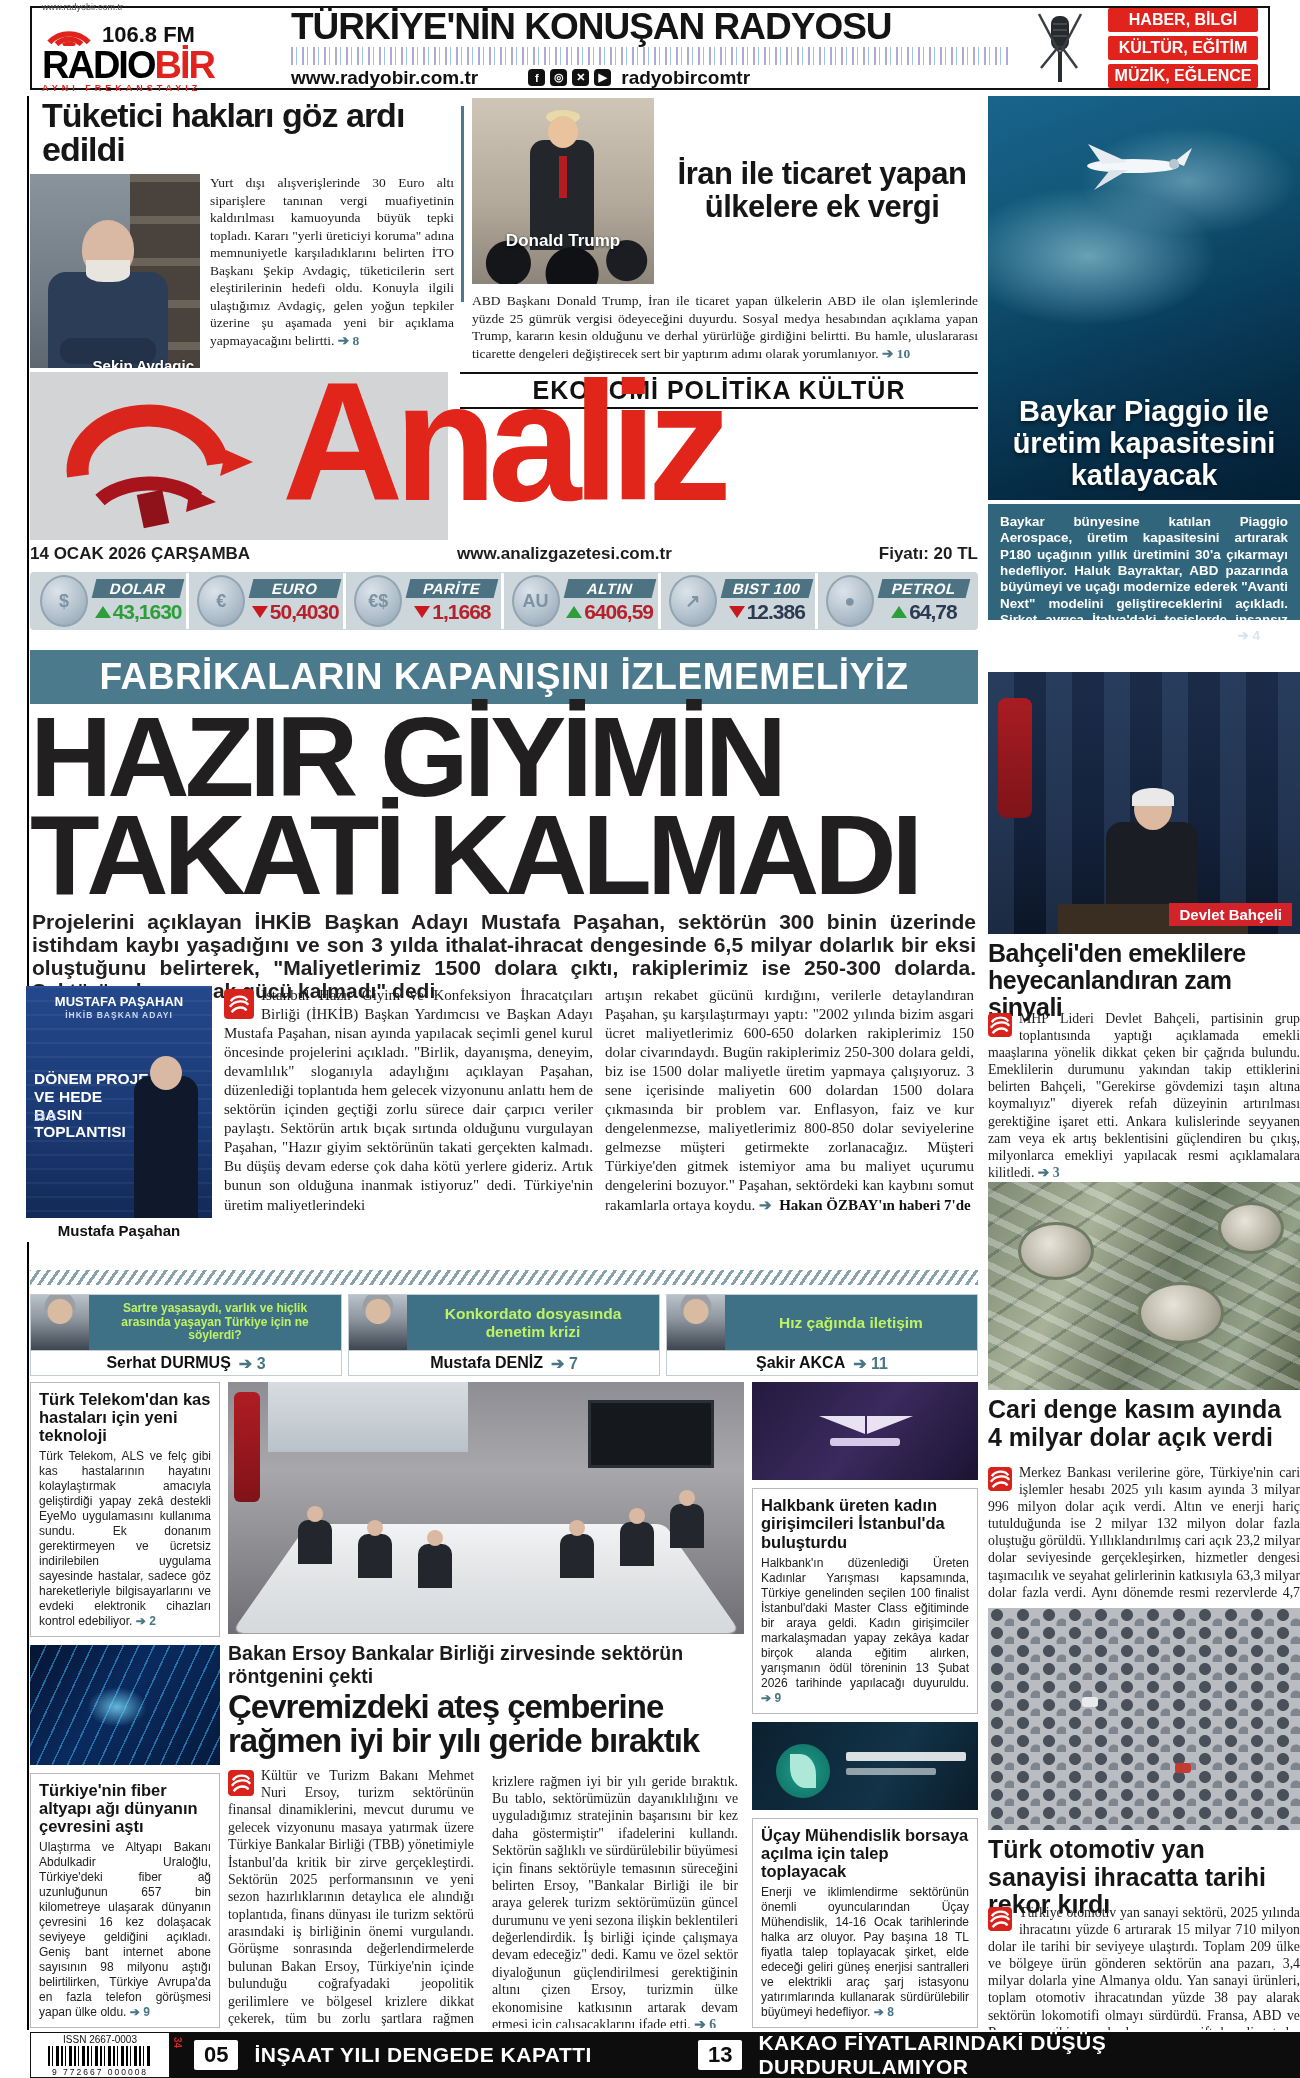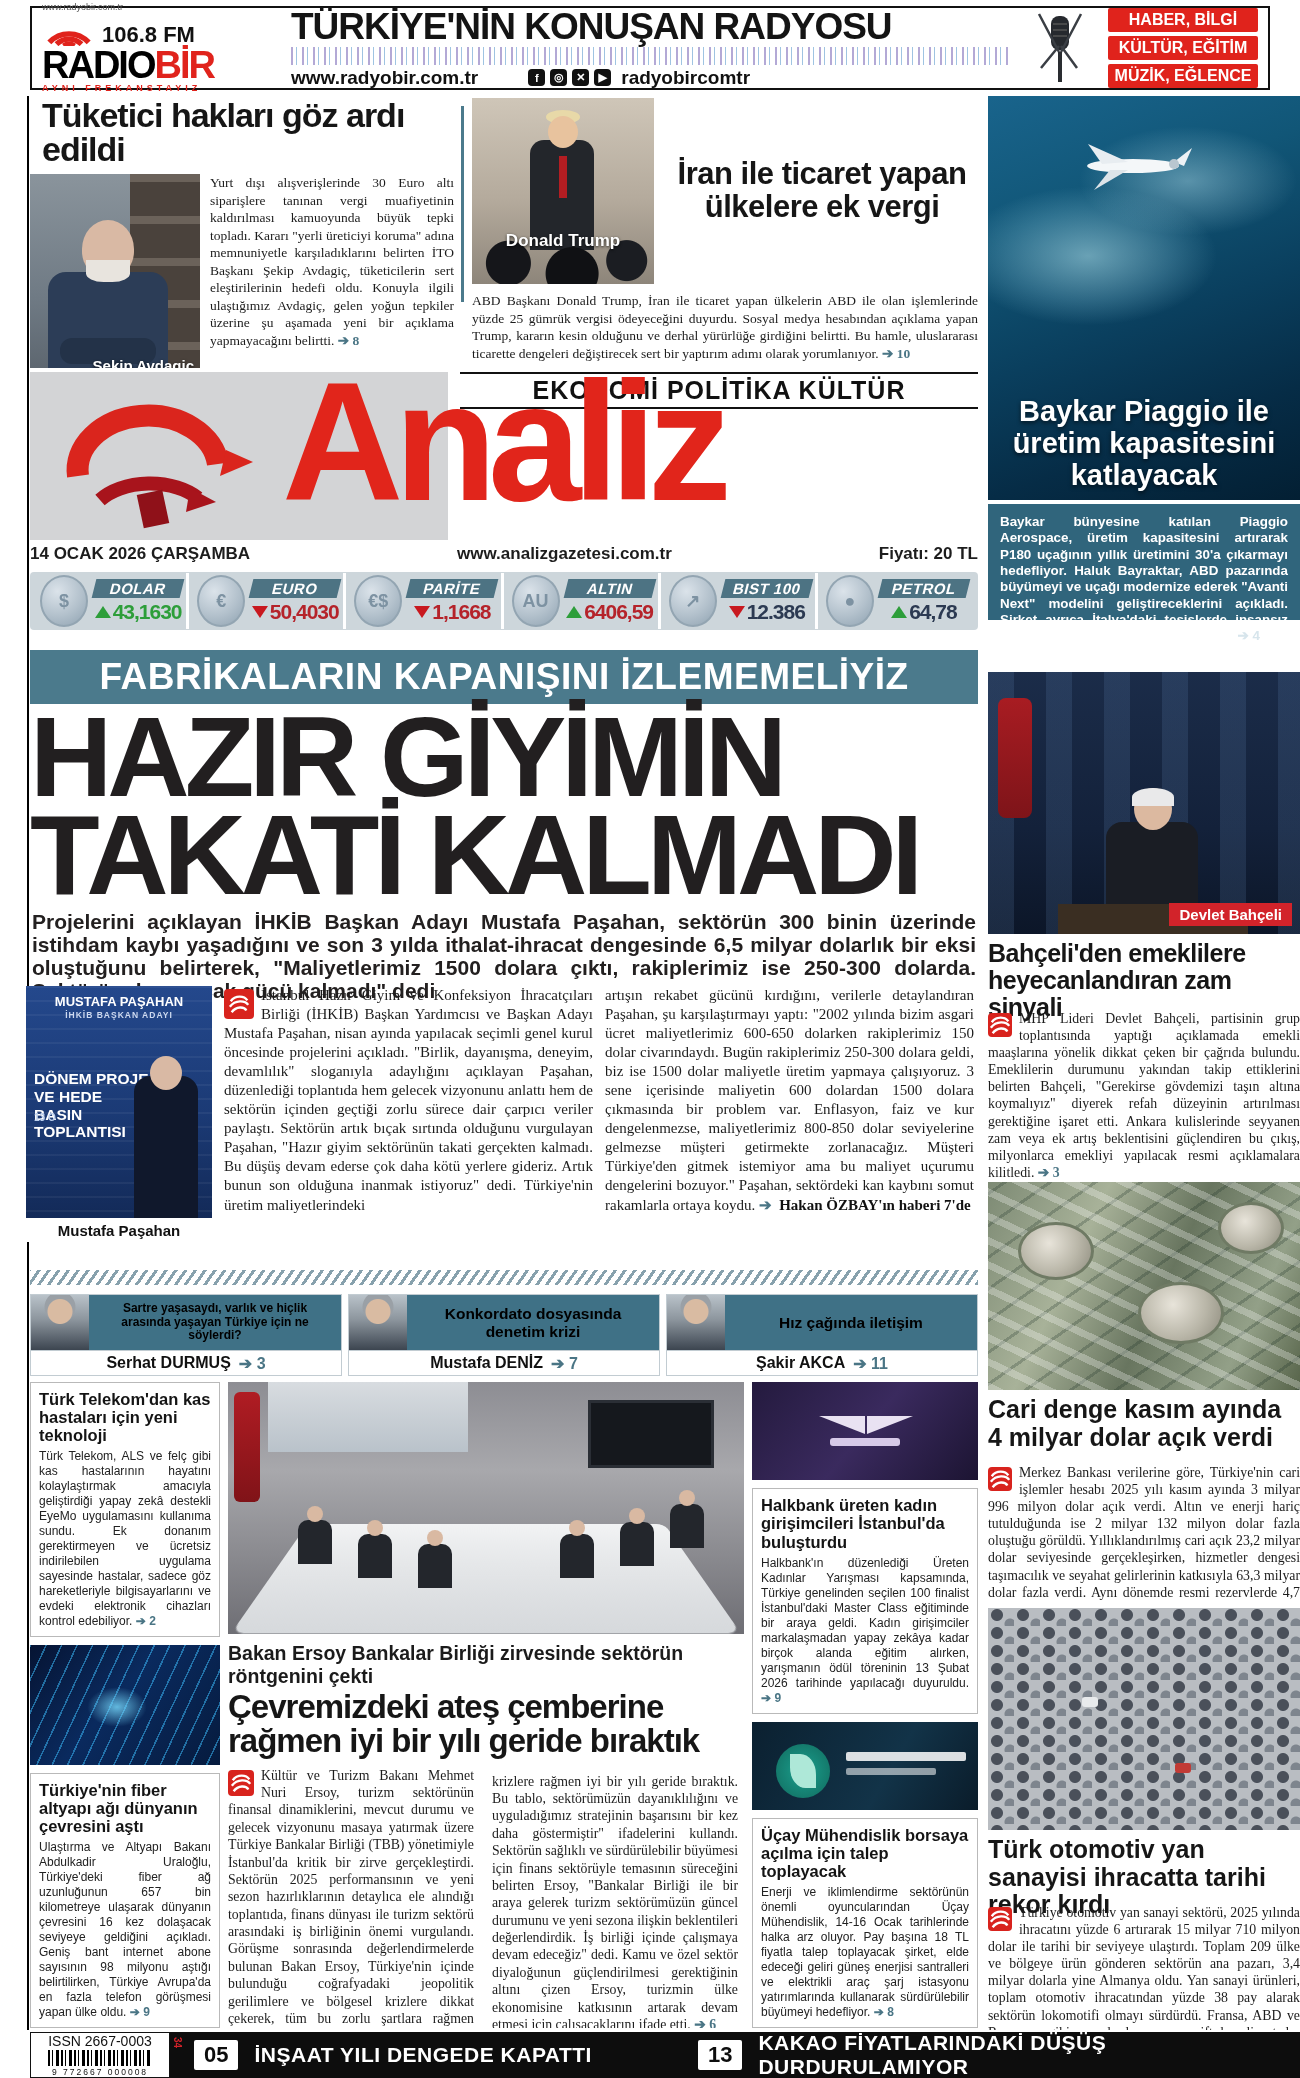--- a/index.html
+++ b/index.html
@@ -185,7 +185,7 @@
      radial-gradient(circle at 50% 30%,#d9bba2 12px,transparent 13px),
      radial-gradient(circle at 50% 22%,#9aa0a6 15px,transparent 16px),
      linear-gradient(180deg,#b9c2c9 0%,#8c959d 45%,#3c4550 100%);}
-  .strip .teal{flex:1;background:#3f7186;color:#000000;font-weight:bold;display:flex;align-items:center;
+  .strip .teal{flex:1;background:#3f7186;color:#bef264;font-weight:bold;display:flex;align-items:center;
      justify-content:center;text-align:center;padding:3px 8px;line-height:1.15;}
   .strip .t-small{font-size:12px;} .strip .t-big{font-size:15.5px;}
   .strip .namerow{height:24px;display:flex;align-items:center;justify-content:center;gap:8px;background:#fff;

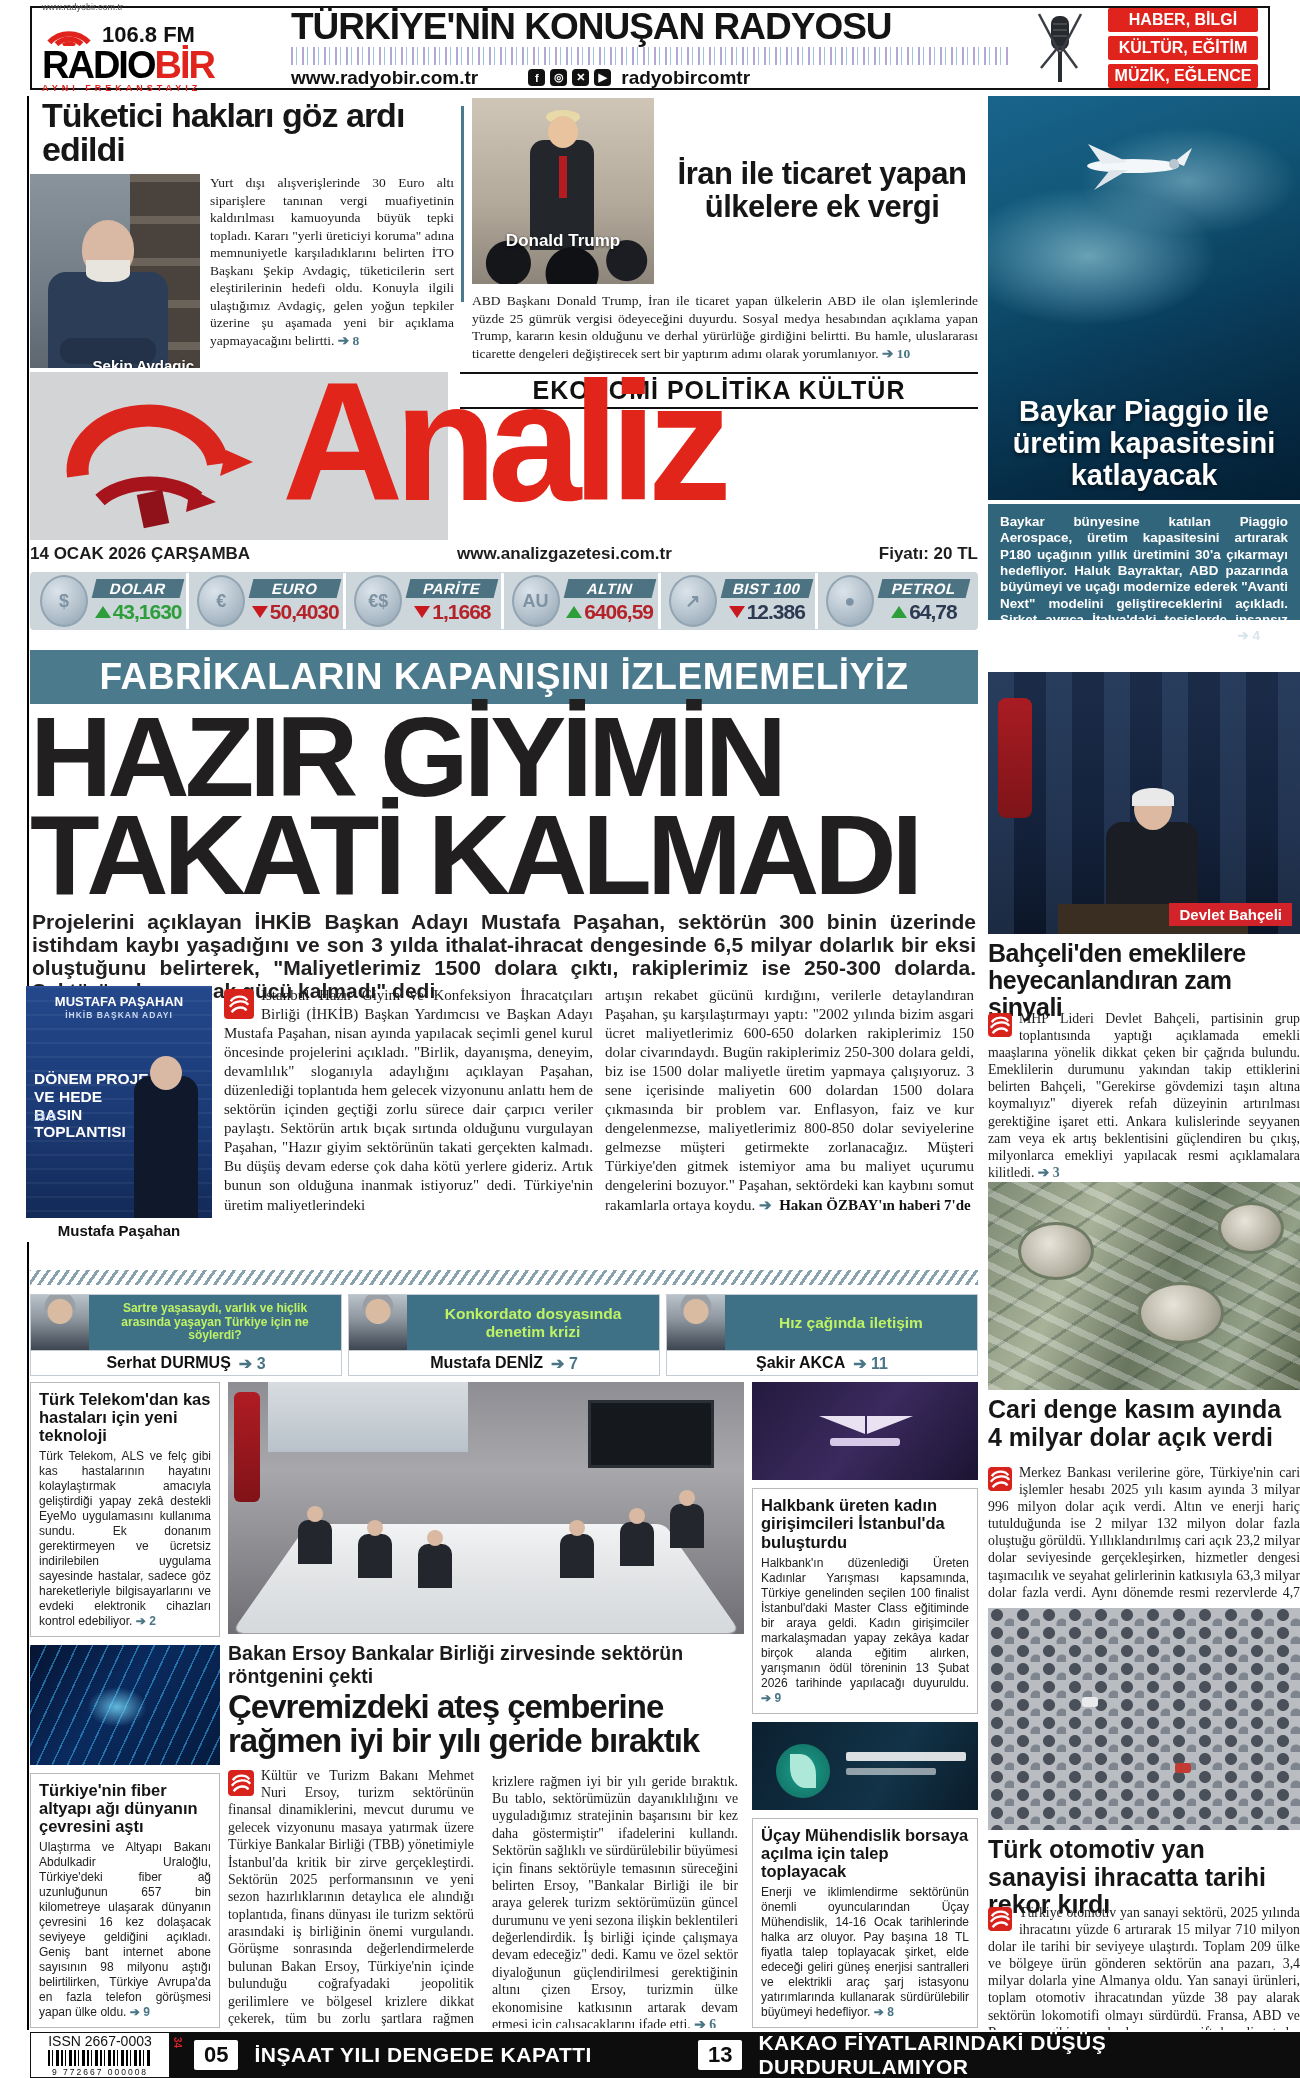--- a/index.html
+++ b/index.html
@@ -232,7 +232,7 @@
   .bottombar{left:30px;top:2032px;width:1270px;height:46px;display:flex;align-items:stretch;}
   .barcode-box{flex:0 0 140px;background:#fff;border:1px solid #111;box-sizing:border-box;
      display:flex;flex-direction:column;align-items:center;justify-content:center;position:relative;}
-  .issn{font-size:14px;color:#111;}
+  .issn{font-size:10px;color:#111;}
   .bars{width:104px;height:20px;margin:1px 0;
      background:repeating-linear-gradient(90deg,#000 0 2px,#fff 2px 4px,#000 4px 5px,#fff 5px 8px,#000 8px 11px,#fff 11px 13px);}
   .bdigits{font-size:8.5px;letter-spacing:2px;color:#111;}

